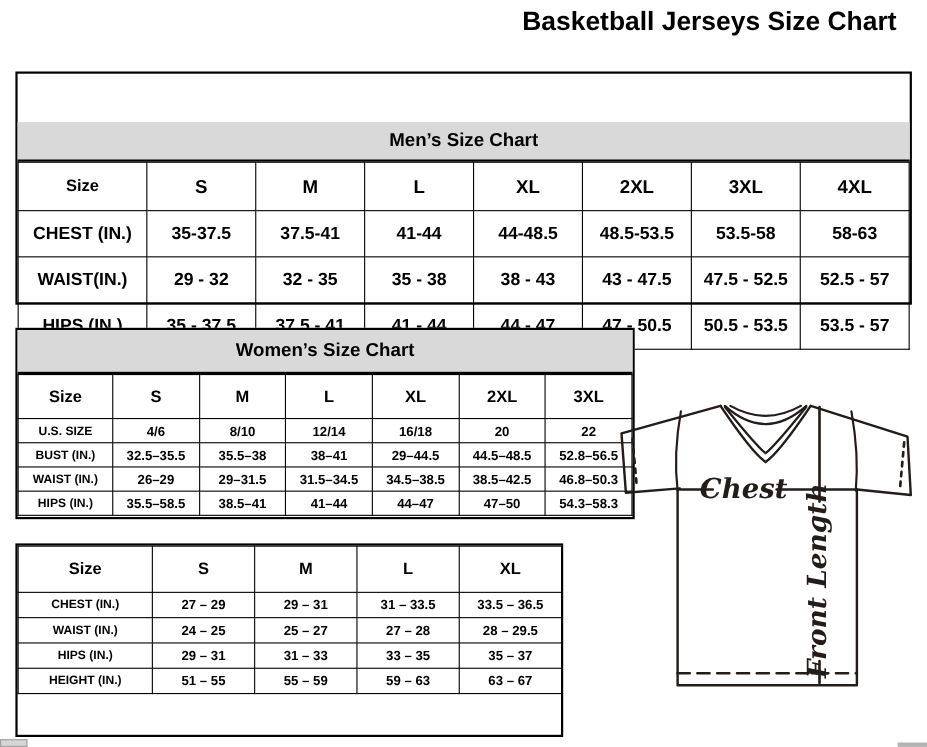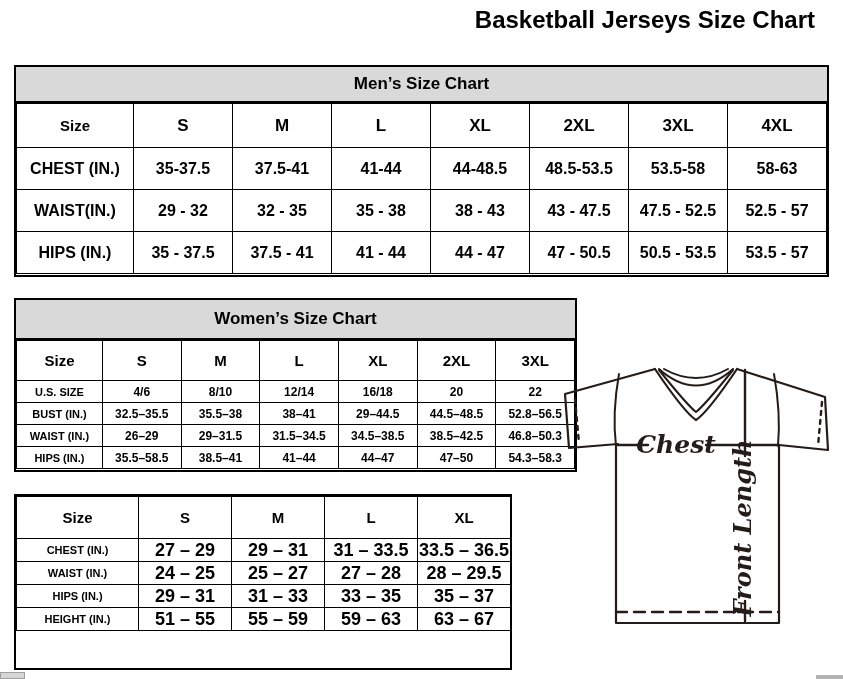--- a/index.html
+++ b/index.html
@@ -41,7 +41,7 @@
   }
   
   #mens { left: 14px; top: 65px; width: 815px; height: 212px; }
-  #mens .chart-caption { height: 36px; }
+  #mens .chart-caption { height: 36px; margin-top: 44px; }
   #mens td { height: 42px; font-size: 16px; }
   #mens tr.size-row td { height: 44px; font-size: 17px; }
   #mens tr.size-row td:first-child { font-size: 15px; }

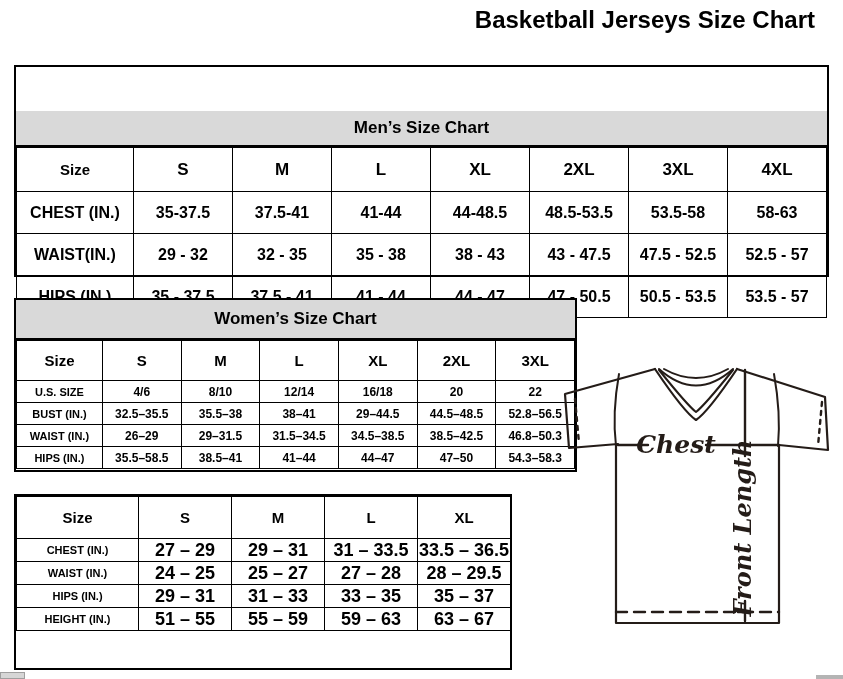--- a/index.html
+++ b/index.html
@@ -55,7 +55,7 @@
   #youth { left: 14px; top: 494px; width: 498px; height: 176px; }
   #youth .chart-caption { height: 40px; }
   #youth tr.size-row td { height: 42px; font-size: 15px; }
-  #youth tr.small td { height: 23px; font-size: 18px; }
+  #youth tr.small td { height: 23px; font-size: 12px; }
   #youth tr.small td.rowlabel { font-size: 11px; }
   
   #jersey { position: absolute; left: 555px; top: 355px; width: 288px; height: 290px; }

